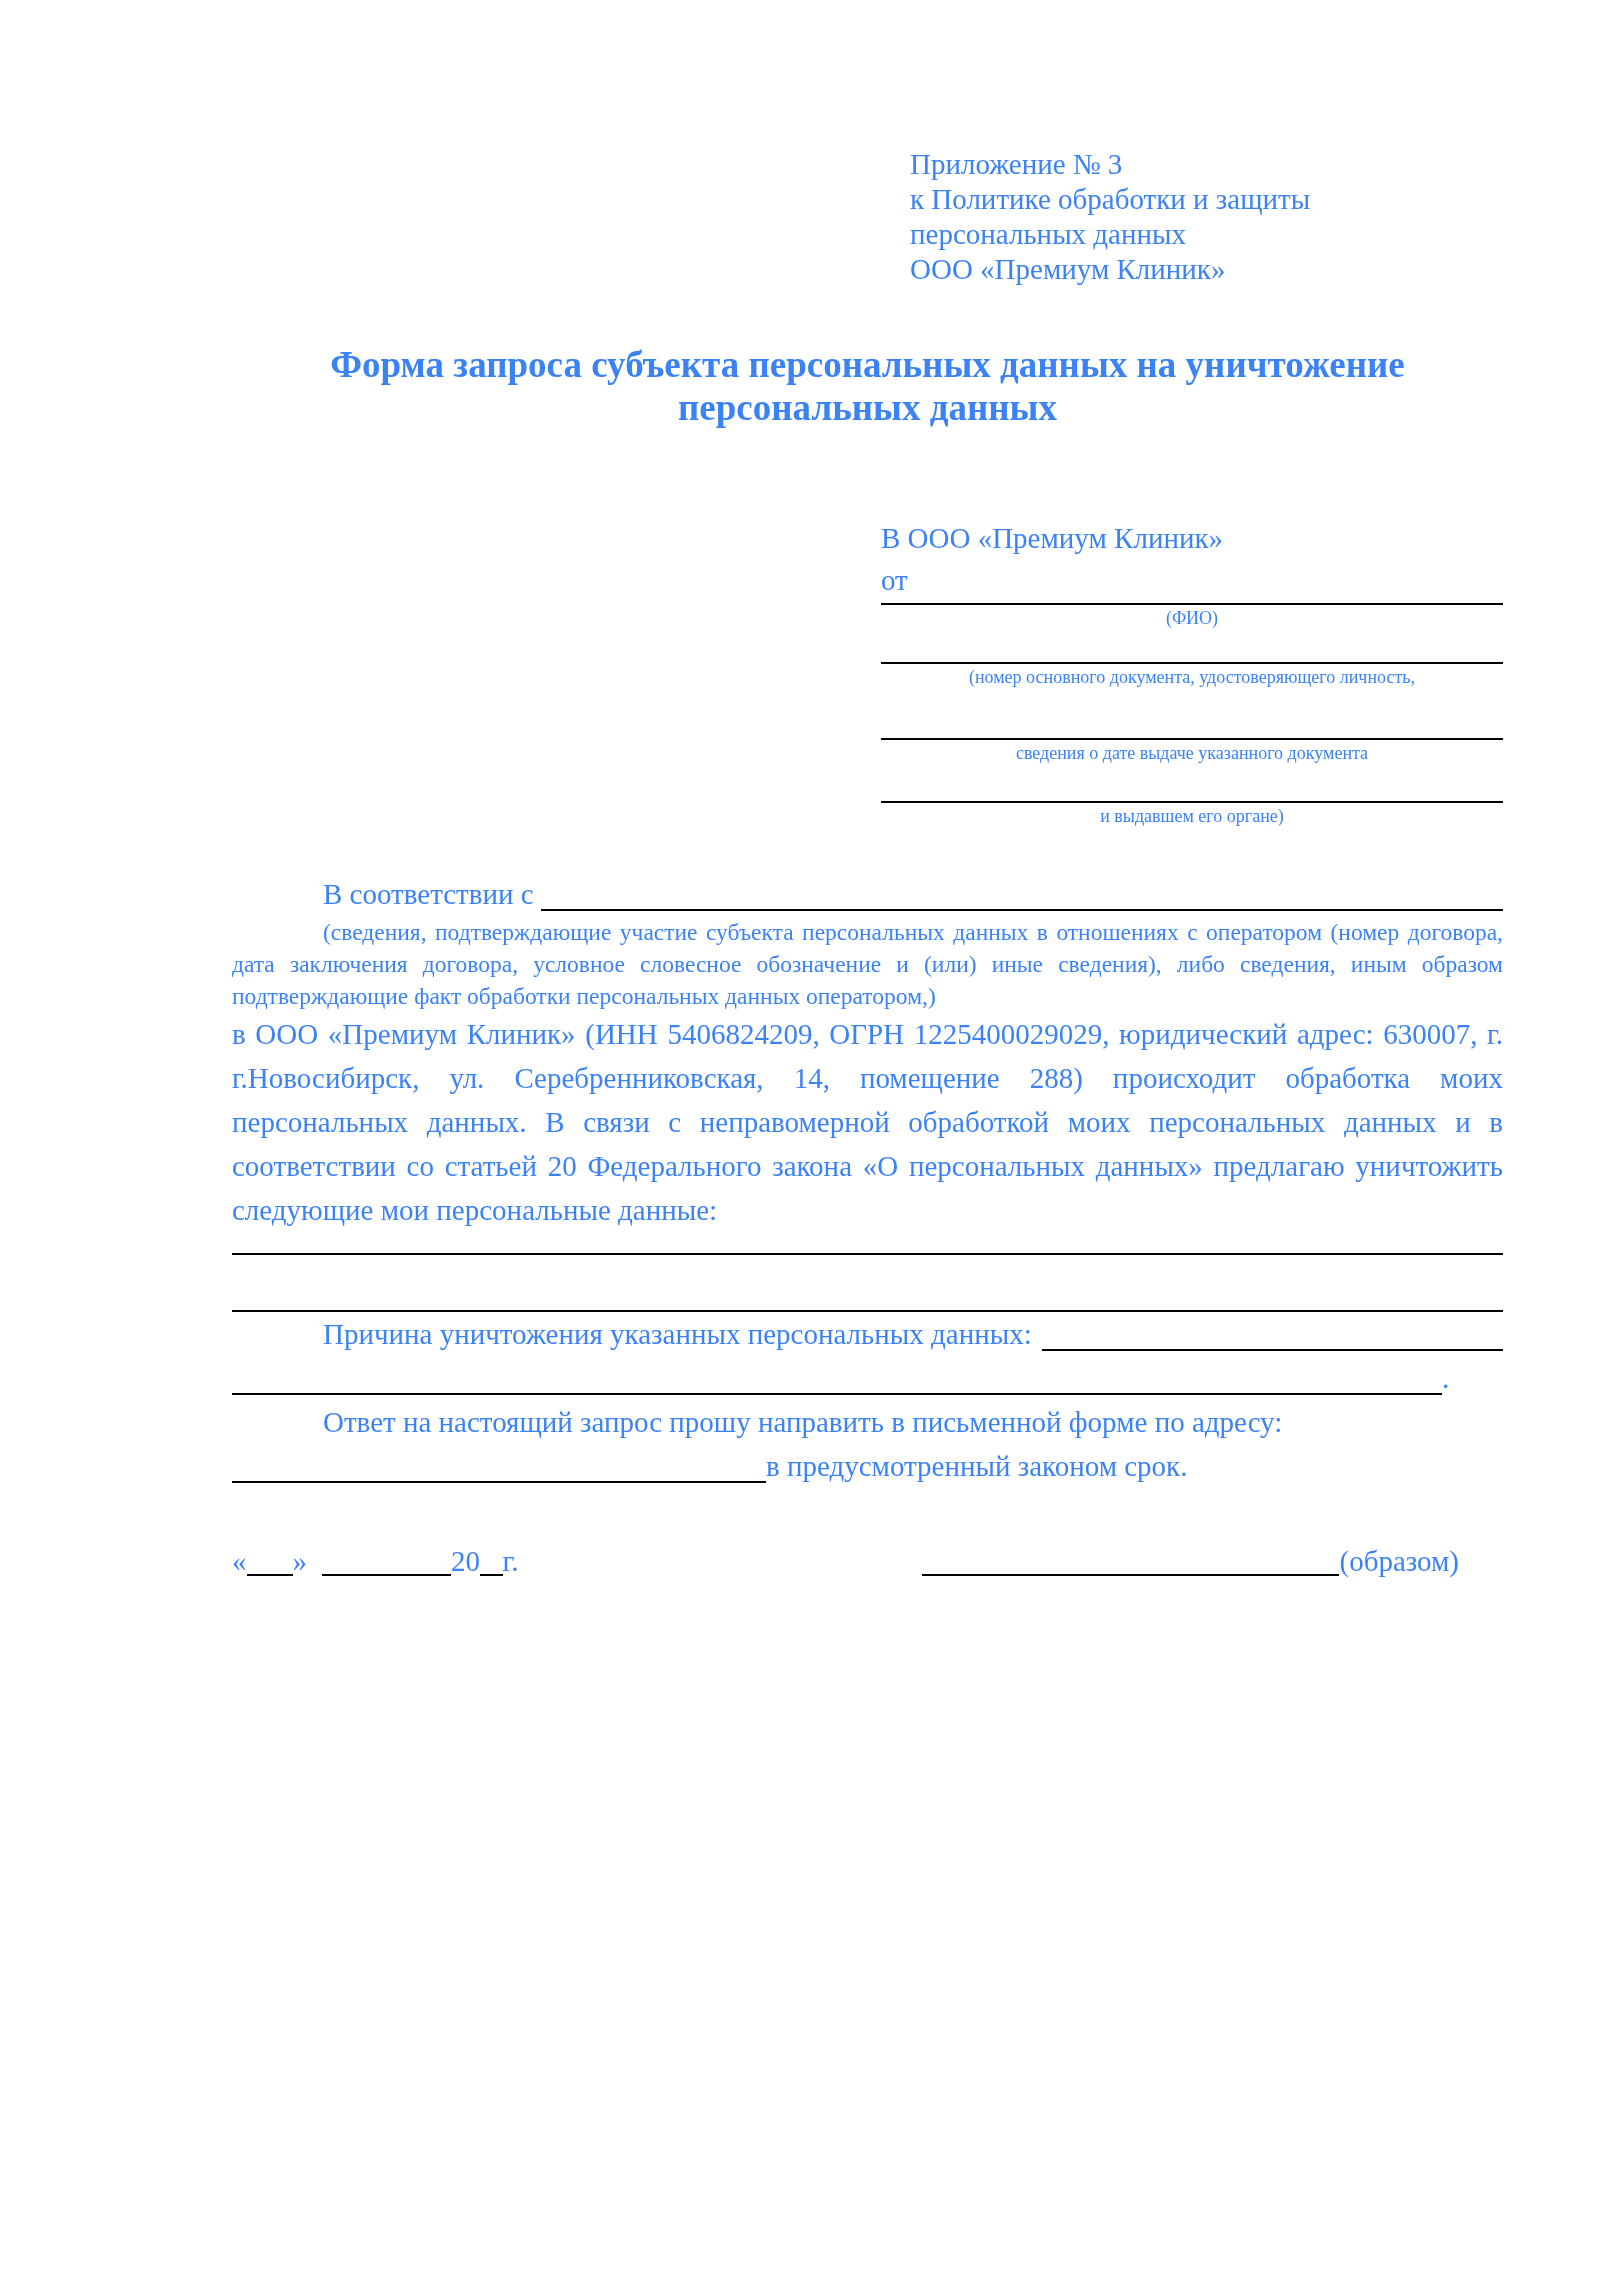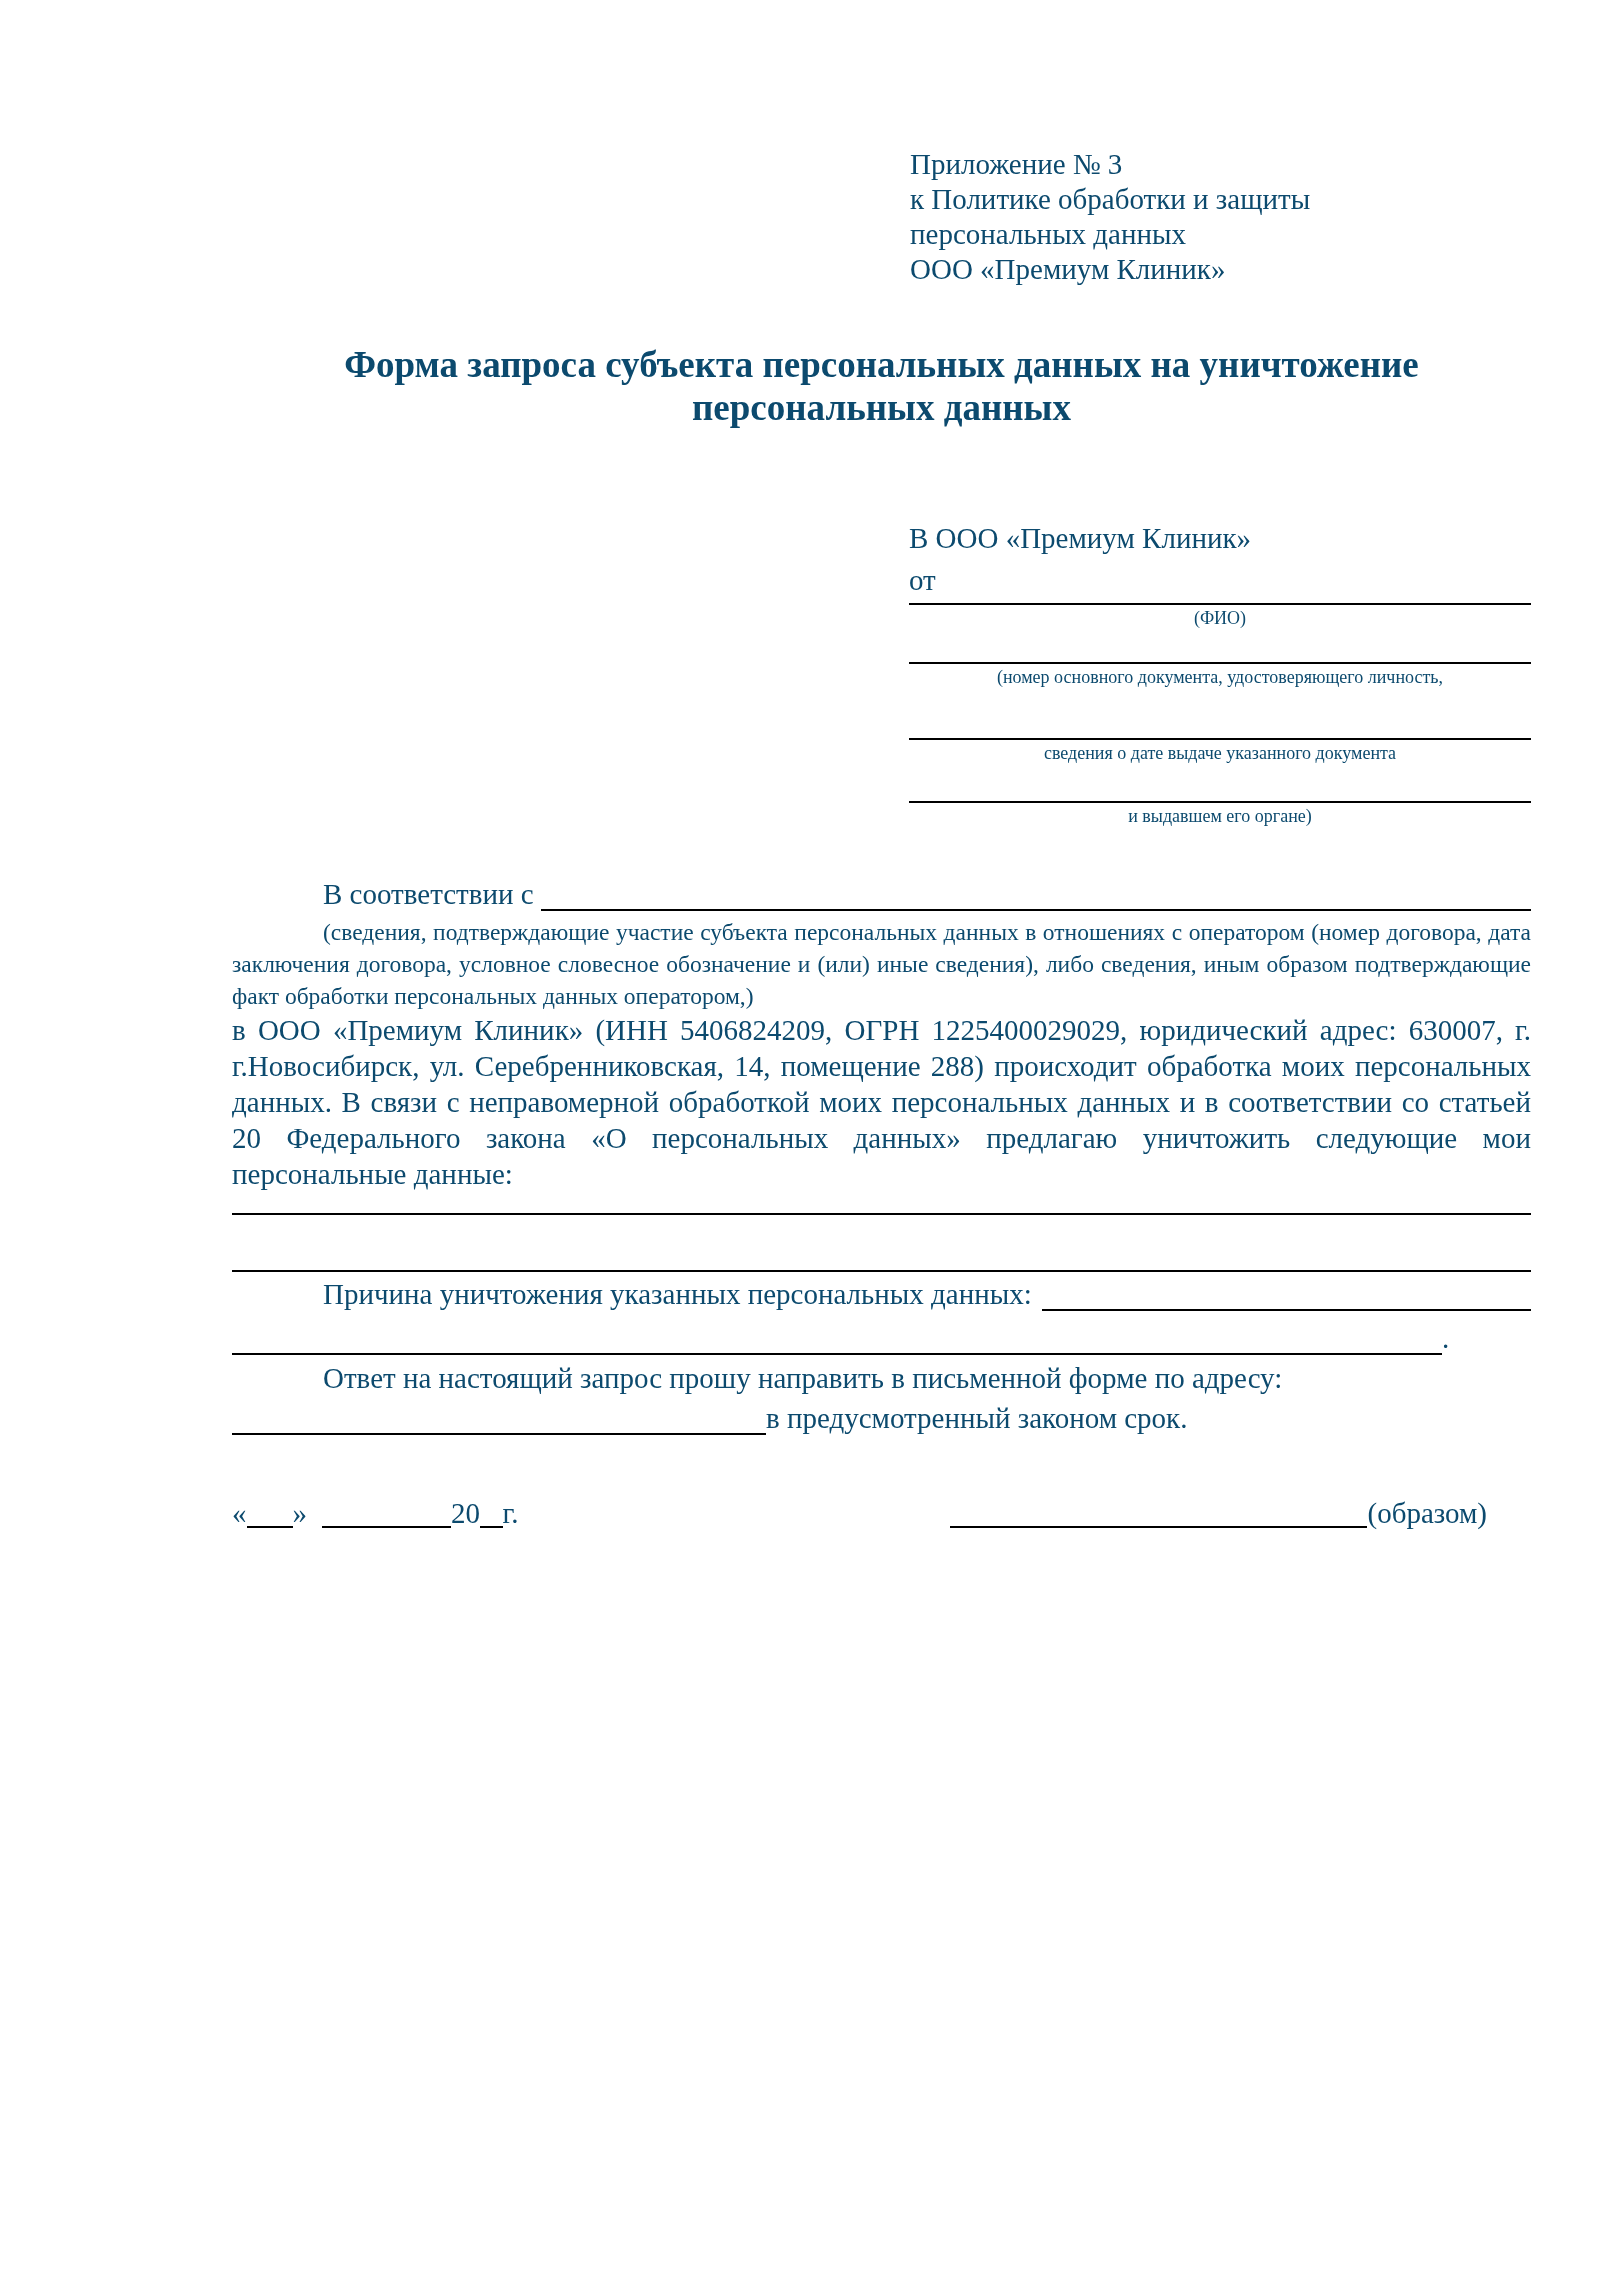--- a/index.html
+++ b/index.html
@@ -9,8 +9,8 @@
     min-height: 2294px;
     box-sizing: border-box;
     background: #ffffff;
-    color: #0c4a6e;
-    padding: 147px 90px 0 232px;
+    color: #3b82f6;
+    padding: 147px 118px 0 232px;
     font-family: "Liberation Serif", "DejaVu Serif", serif;
     font-size: 29px;
   }

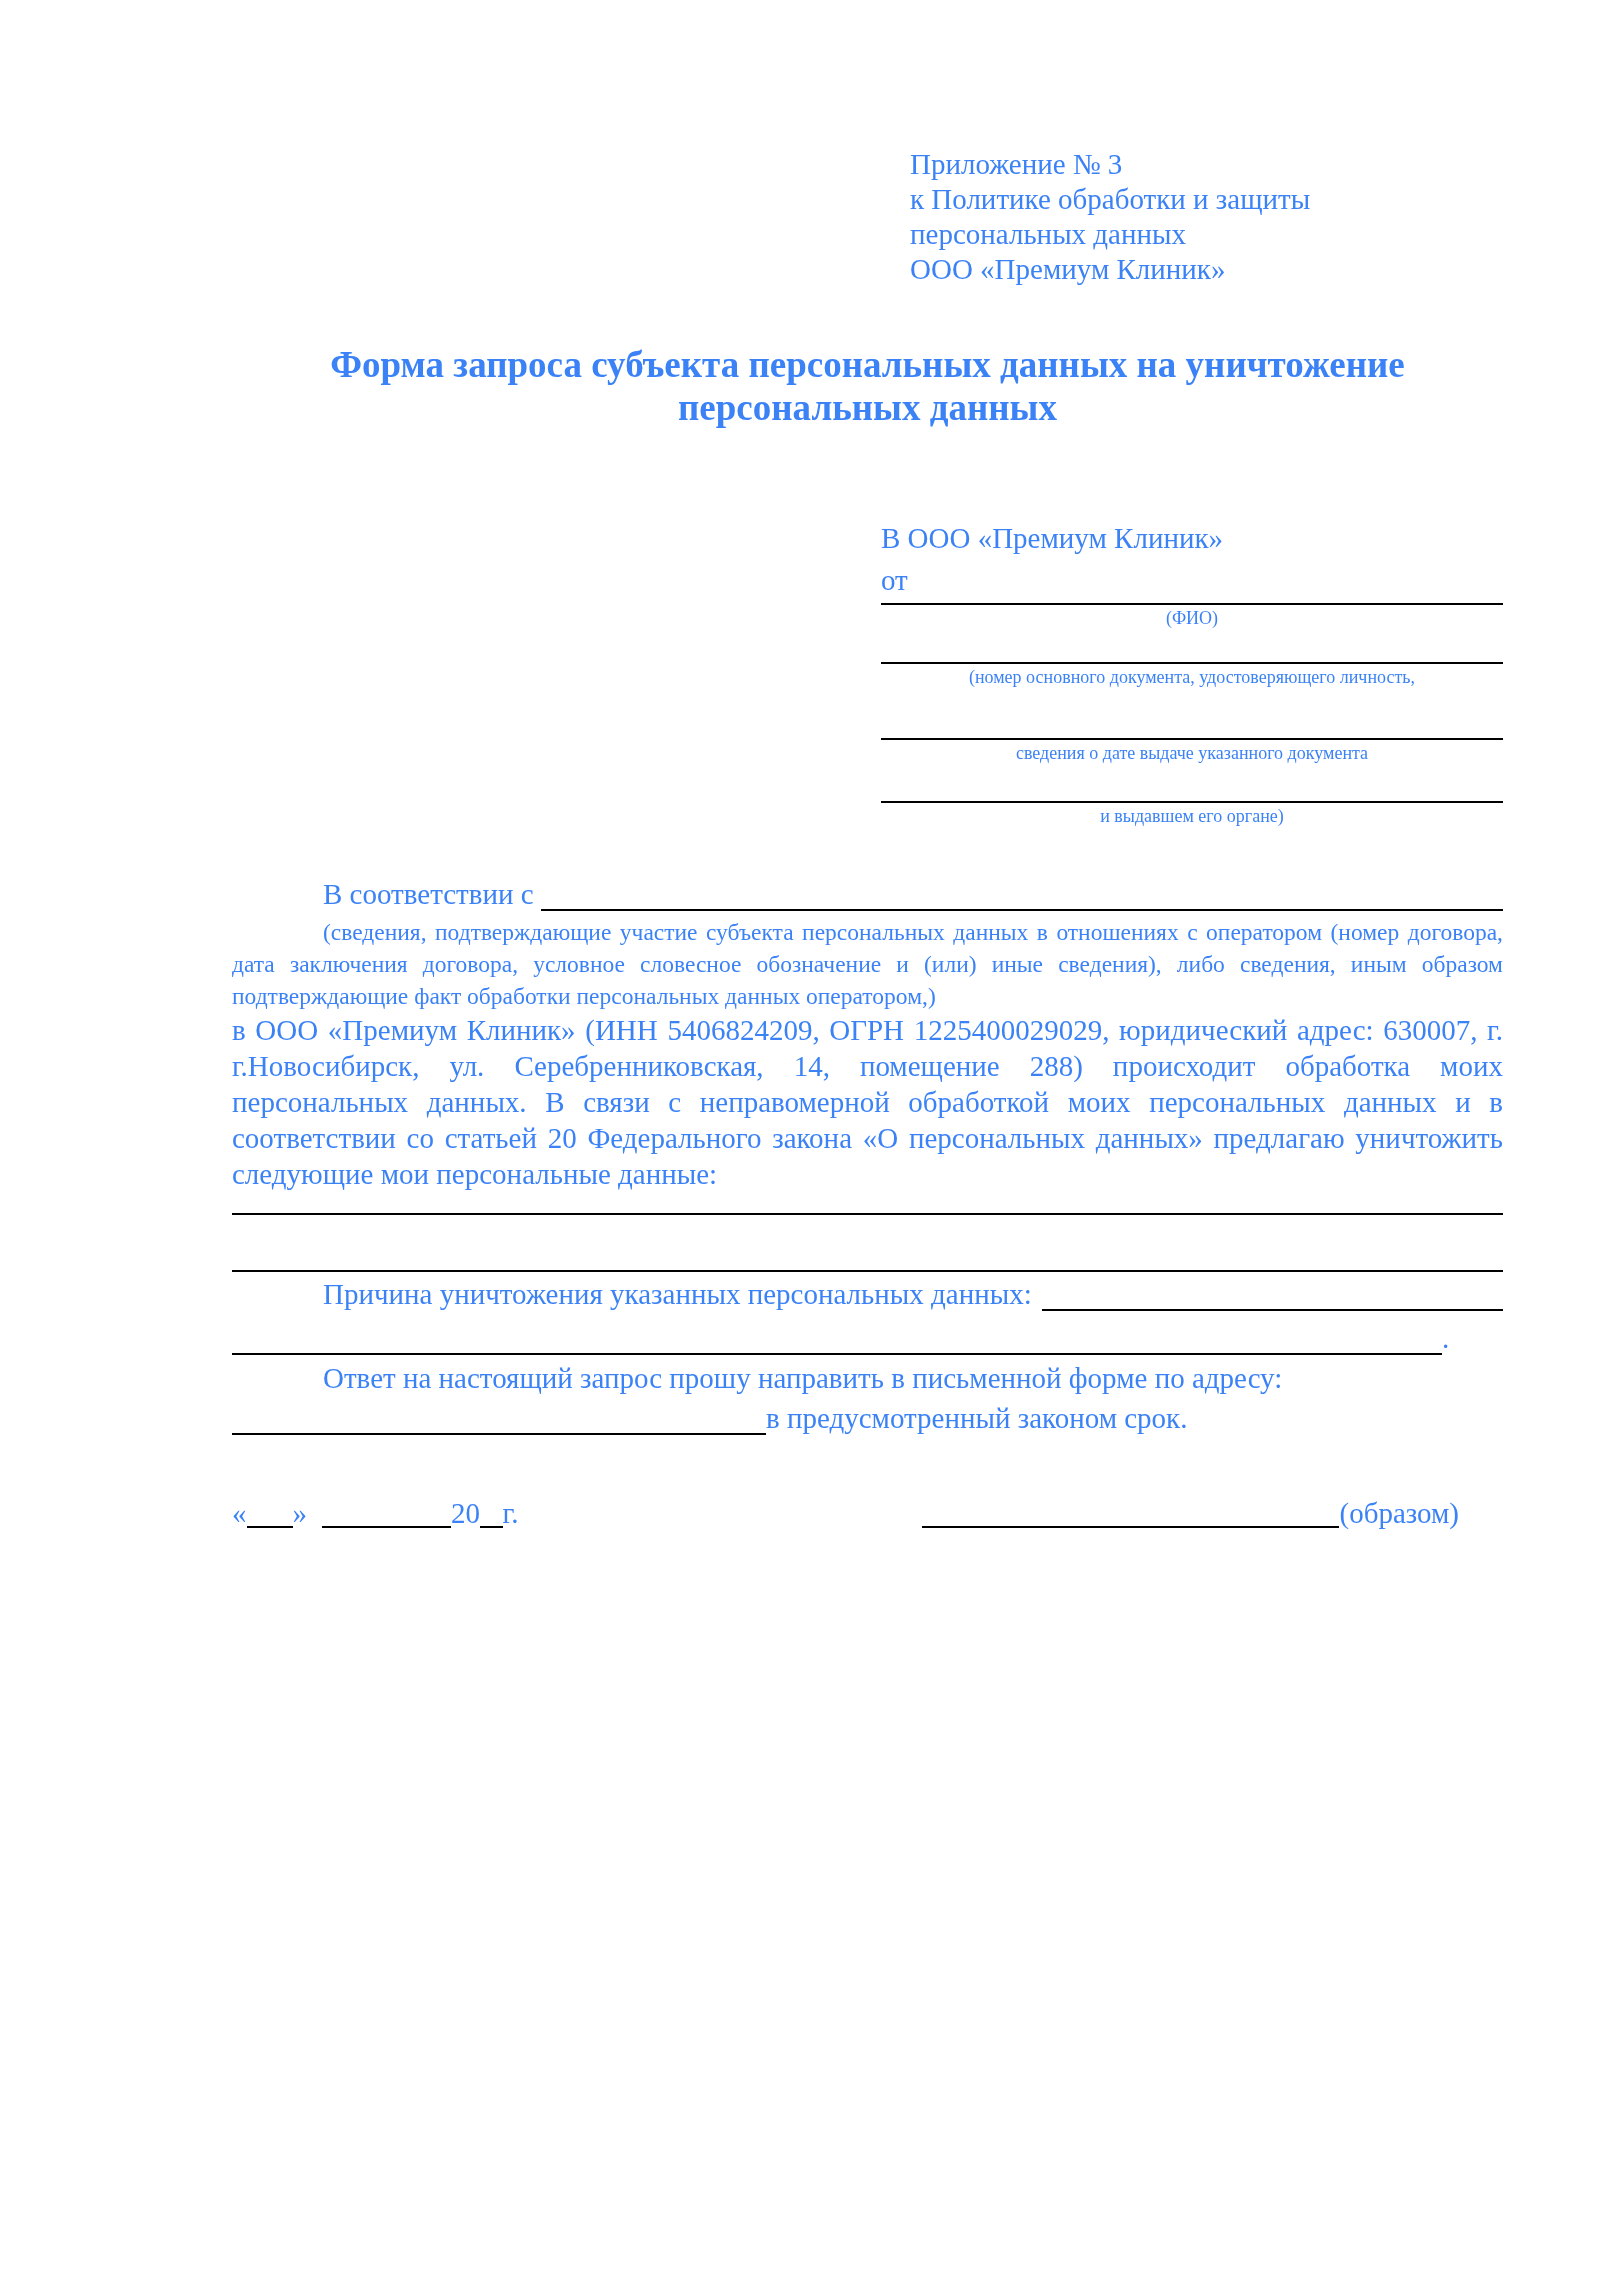--- a/index.html
+++ b/index.html
@@ -52,7 +52,7 @@
     text-indent: 91px;
   }
 
-  .para { line-height: 36px; text-align: justify; }
+  .para { line-height: 44px; text-align: justify; }
 
   .blank-line { border-bottom: 2.9px solid #000; }
   .bl1 { height: 21.6px; }

